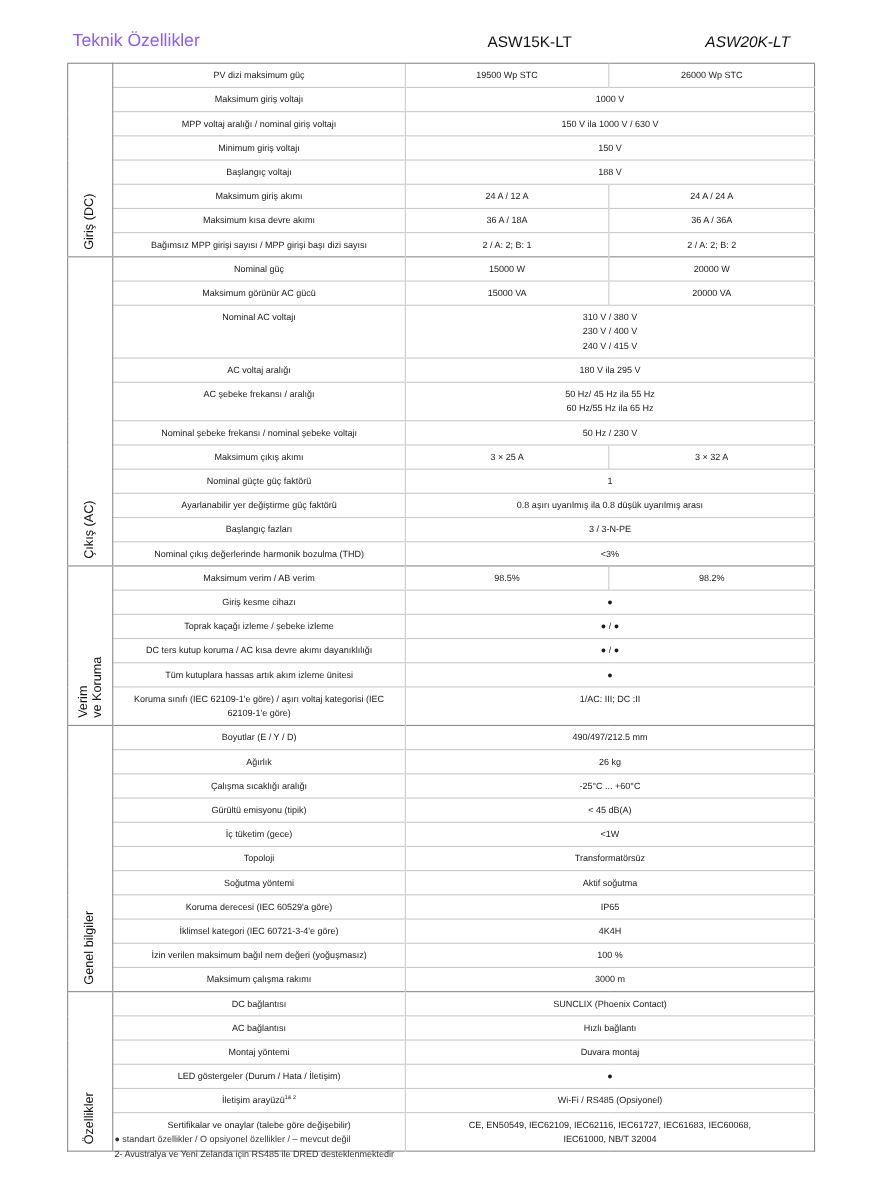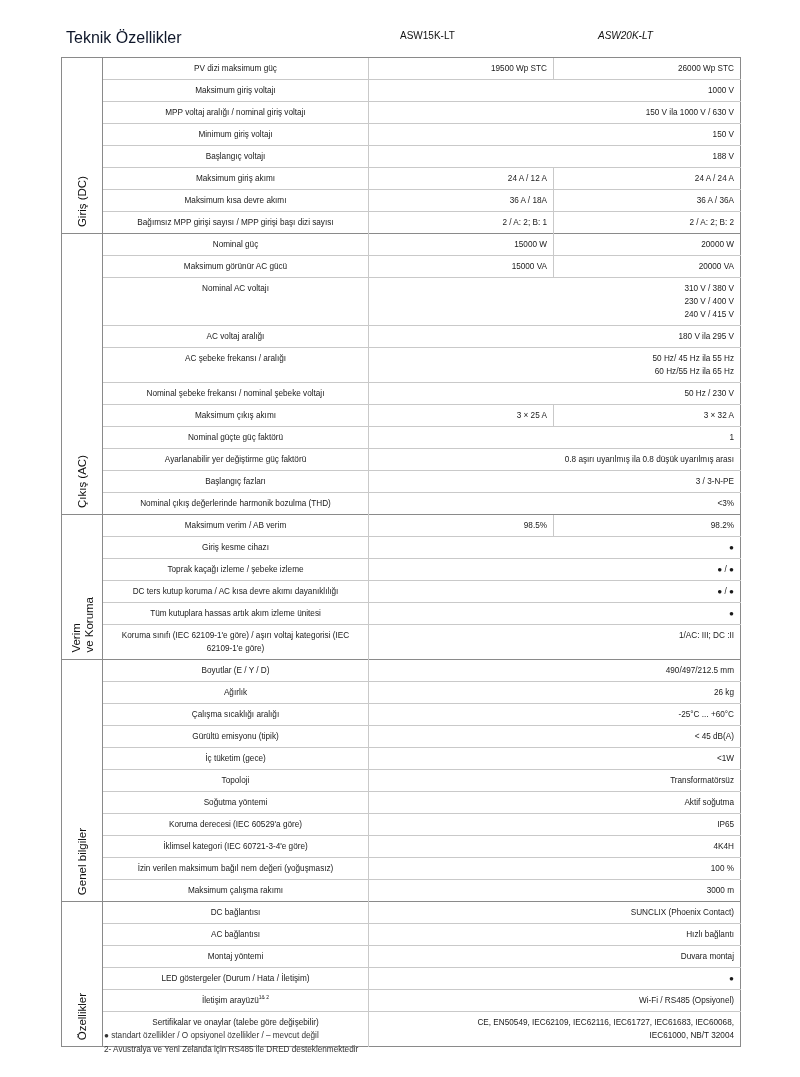--- a/index.html
+++ b/index.html
@@ -11,7 +11,7 @@
       position: absolute; left: 66px; top: 26px; width: 680px; height: 26px;
     }
     .title {
-      position: absolute; left: 0; top: 3px; font-size: 16px; color: #0f172a;
+      position: absolute; left: 0; top: 3px; font-size: 16px; color: #8b5cf6;
     }
     .model {
       position: absolute; top: 4px; font-size: 10px; color: #111; text-align: left; width: 120px;

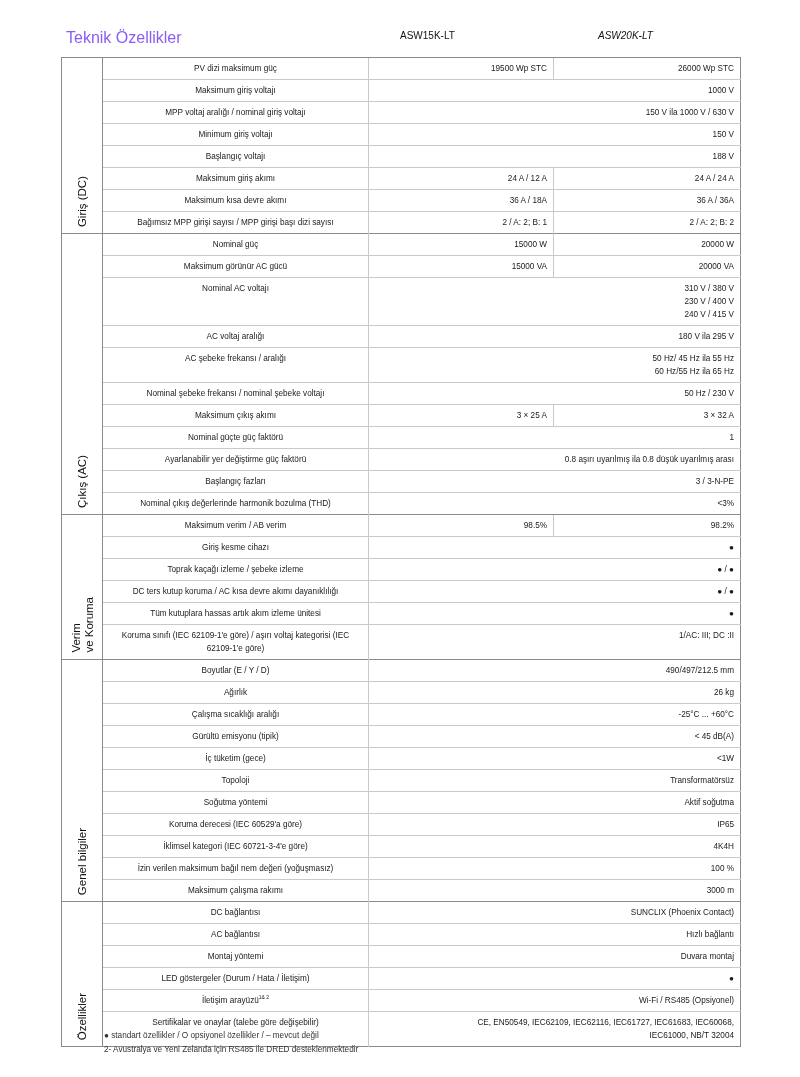--- a/index.html
+++ b/index.html
@@ -14,7 +14,7 @@
       position: absolute; left: 0; top: 3px; font-size: 16px; color: #8b5cf6;
     }
     .model {
-      position: absolute; top: 4px; font-size: 10px; color: #111; text-align: left; width: 120px;
+      position: absolute; top: 4px; font-size: 14px; color: #111; text-align: right; width: 120px;
     }
     .model.m1 { left: 334px; }
     .model.m2 { left: 532px; font-style: italic; }

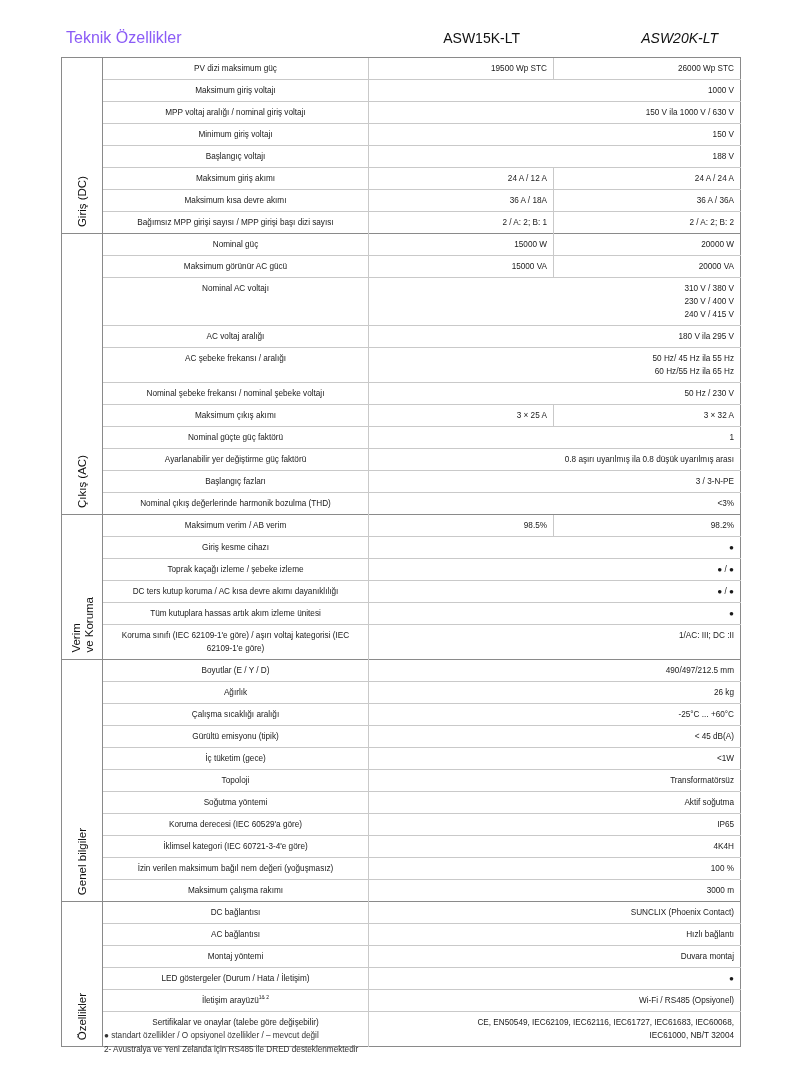--- a/index.html
+++ b/index.html
@@ -35,7 +35,7 @@
       vertical-align: top; height: 13px;
     }
     table.spec td.lab { text-align: center; padding-left: 6px; }
-    table.spec td.val { text-align: right; }
+    table.spec td.val { text-align: center; }
     table.spec td.sec {
       border-left: none; border-right: 1.5px solid #8a8a8a; padding: 0; position: relative;
       vertical-align: bottom;

